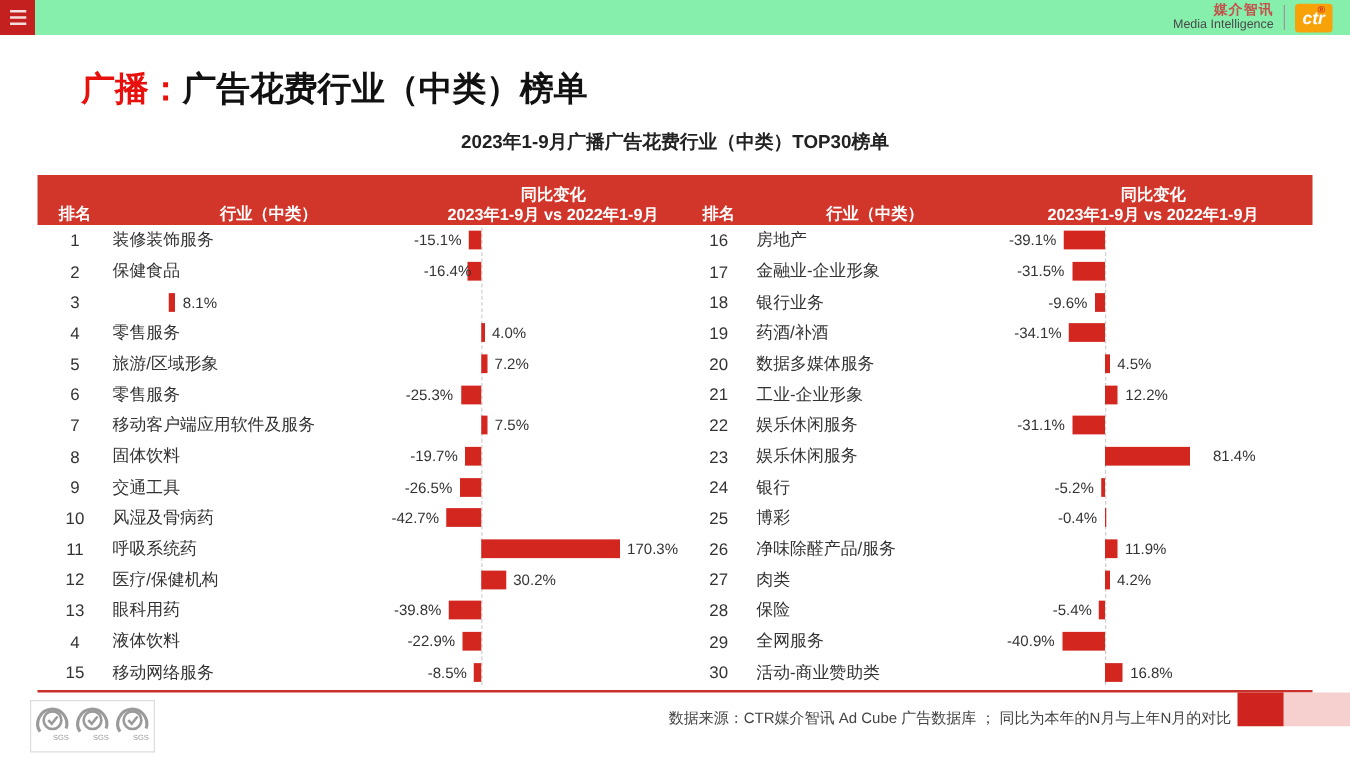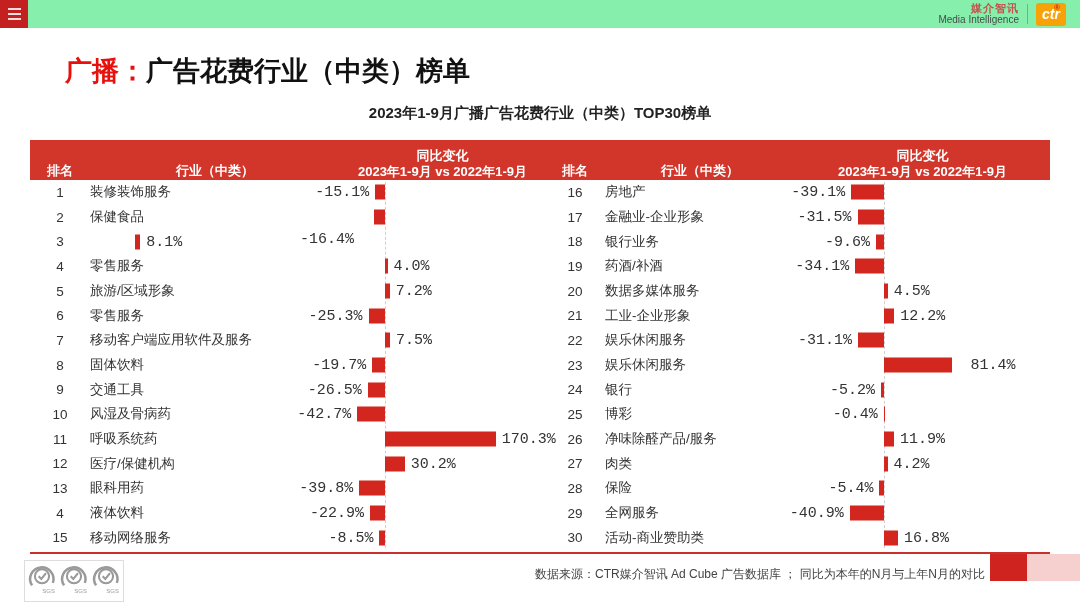--- a/index.html
+++ b/index.html
@@ -54,7 +54,7 @@
   .viz { flex:1; position:relative; height:100%; }
   .bar { position:absolute; top:50%; transform:translateY(-50%); height:15px; background:#D2261F; }
   .vlab { position:absolute; top:50%; transform:translateY(-50%);
-    font-size:15px; color:#333; white-space:nowrap;font-family:Liberation Mono, monospace; }
+    font-size:12px; color:#333; white-space:nowrap; }
 
   .table-bottom-line { position:absolute; left:30px; top:552px; width:1020px; height:2px; background:#C9302C; }
 

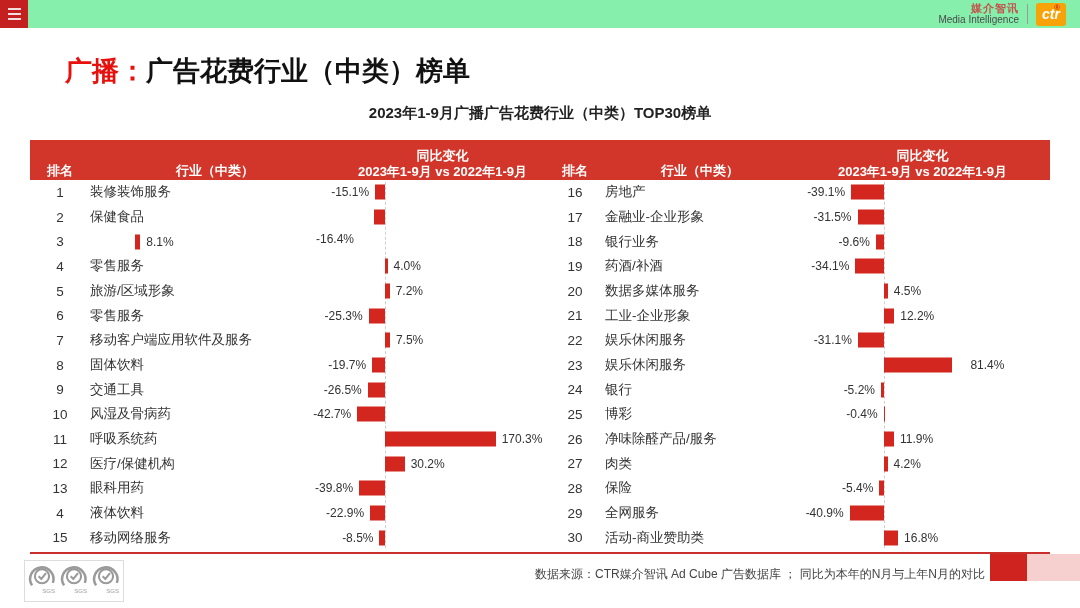--- a/index.html
+++ b/index.html
@@ -129,7 +129,7 @@
           <div class="industry">保健食品</div>
           <div class="viz">
             <div class="bar" style="width: 10.66px; left: 34.34px;"></div>
-            <span class="vlab" style="right: 191px; margin-top: 22px;">-16.4%</span>
+            <span class="vlab" style="right: 168px;">-16.4%</span>
           </div>
         </div>
         <div class="trow">

